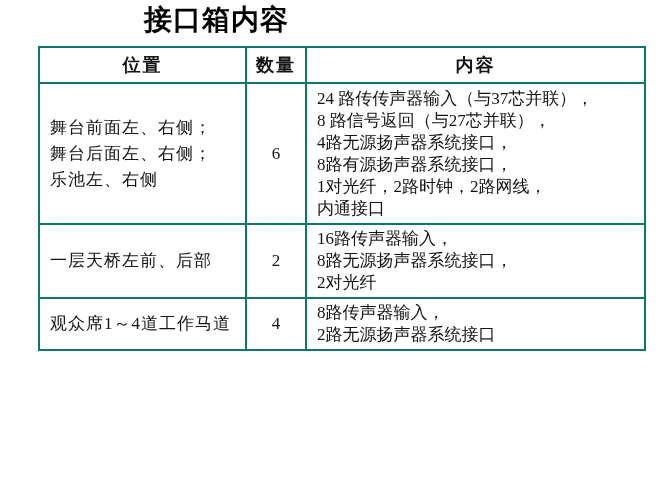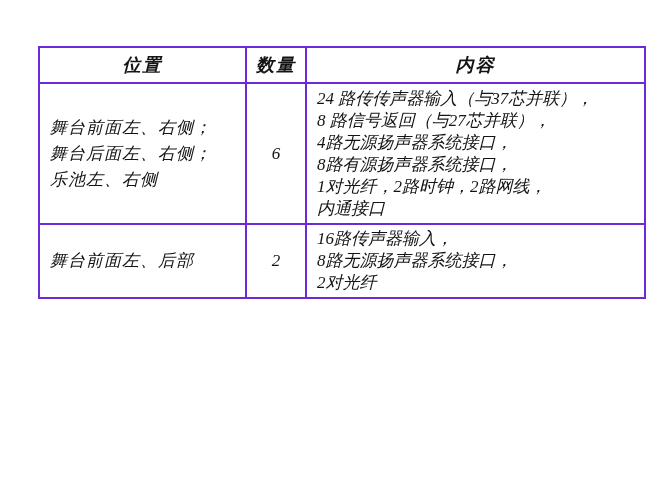--- a/index.html
+++ b/index.html
@@ -79,6 +79,7 @@
 <body>
 
 <div class="page">
+  <h1 class="title">接口箱内容</h1>
 
   <table class="grid">
     <colgroup>

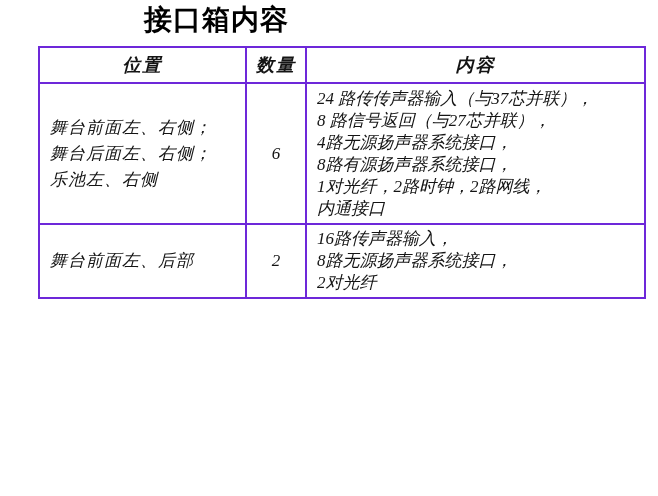--- a/index.html
+++ b/index.html
@@ -36,10 +36,9 @@
   .grid col.c-qty     { width: 60px;  }
   .grid col.c-content { width: 339px; }
   .grid th, .grid td {
-    border: 2px solid #6d28d9;
+    border: 2px solid #0f766e;
     box-sizing: border-box;
     color: #141414;
-    font-style: italic;
   }
   .grid th {
     height: 36px;

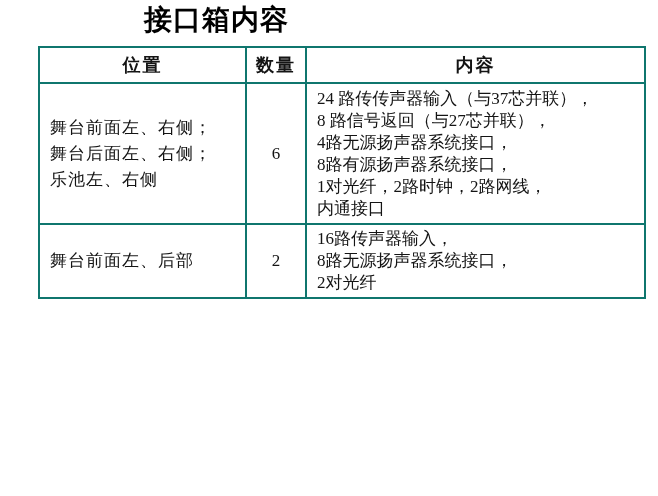--- a/index.html
+++ b/index.html
@@ -107,7 +107,7 @@
 内通接口</td>
       </tr>
       <tr class="r2">
-        <td class="loc">舞台前面左、后部</td>
+        <td class="loc">一层天桥左前、后部</td>
         <td class="qty">2</td>
         <td class="content">16路传声器输入，
 8路无源扬声器系统接口，

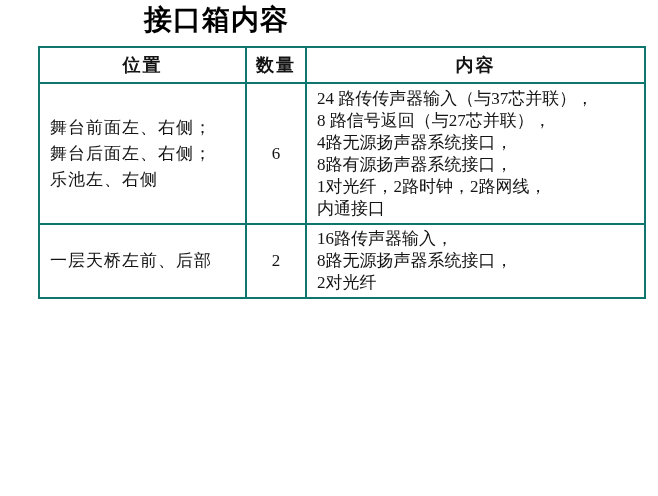--- a/index.html
+++ b/index.html
@@ -113,6 +113,12 @@
 8路无源扬声器系统接口，
 2对光纤</td>
       </tr>
+      <tr class="r4">
+        <td class="loc">观众席1～4道工作马道</td>
+        <td class="qty">4</td>
+        <td class="content">8路传声器输入，
+2路无源扬声器系统接口</td>
+      </tr>
     </tbody>
   </table>
 </div>

